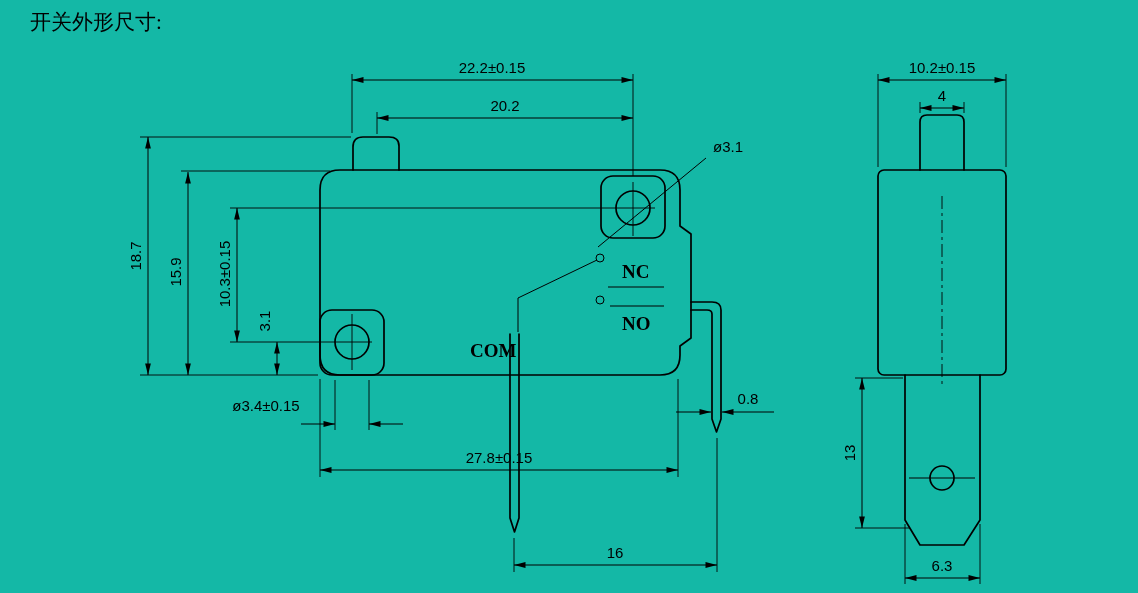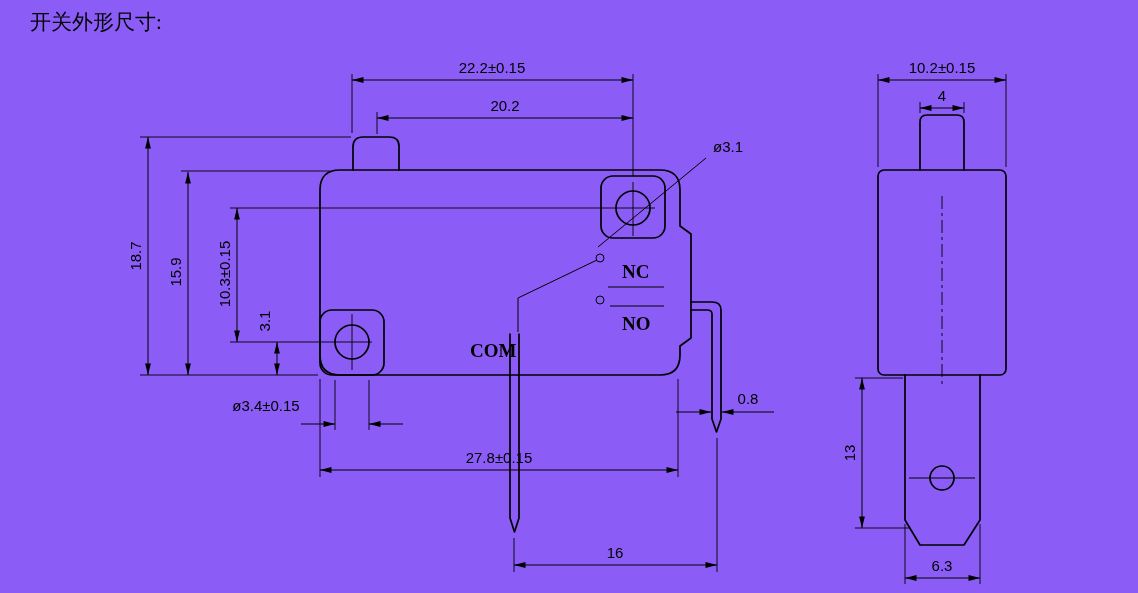--- a/index.html
+++ b/index.html
@@ -3,7 +3,7 @@
 <meta charset="utf-8">
 <style>
   html,body{margin:0;padding:0;background:#ffffff;}
-  .page{position:relative;width:1138px;height:593px;background:#8b5cf6;overflow:hidden;
+  .page{position:relative;width:1138px;height:593px;background:#14b8a6;overflow:hidden;
         font-family:"Liberation Sans",sans-serif;}
   .title{position:absolute;left:30px;top:8px;font:21px "Liberation Serif",serif;color:#000;}
   svg{position:absolute;left:0;top:0;}

